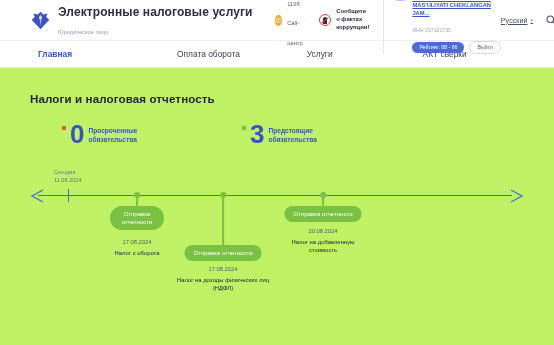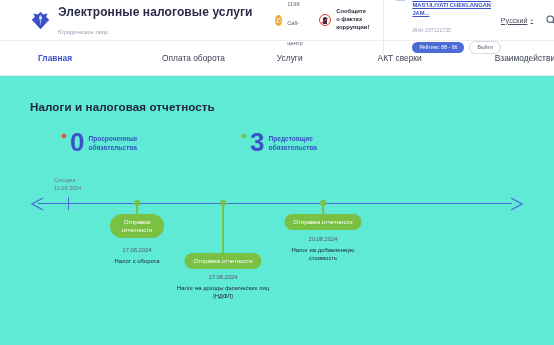--- a/index.html
+++ b/index.html
@@ -93,10 +93,10 @@
 
   
   .mainnav {
-    height: 36px; background: #ffffff;
+    height: 28px; background: #ffffff;
     border-top: 1px solid #edeef3;
     border-bottom: 1px solid #e9eaf0;
-    display: flex; align-items: center;
+    display: flex; align-items: center; gap: 15px;
   }
   .nav-item {
     font-size: 8.4px; color: #3c4154; cursor: pointer; white-space: nowrap;

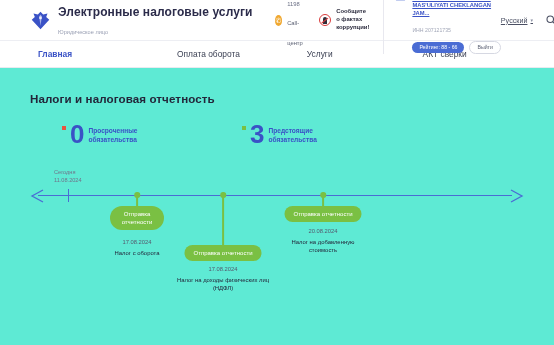--- a/index.html
+++ b/index.html
@@ -104,7 +104,7 @@
   .nav-item.active { color: #3a52c6; font-weight: bold; }
 
   
-  .content { padding: 0 30px; background: #5eead4; height: 277px; position: relative; }
+  .content { padding: 0 30px; background: #bef264; height: 277px; position: relative; }
   .sec-title {
     font-size: 11.6px; font-weight: bold; color: #23263a;
     padding-top: 24px; letter-spacing: .1px;

